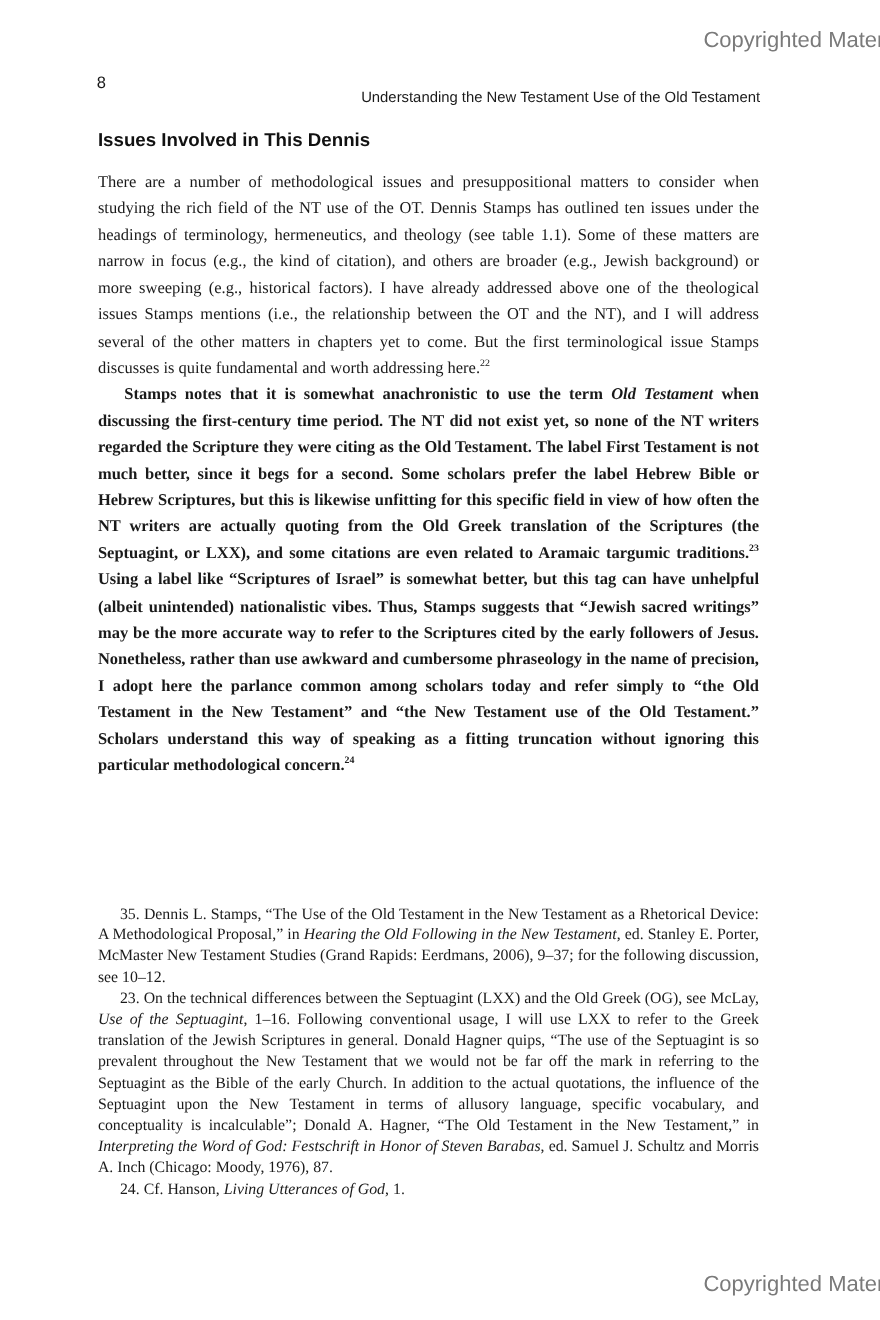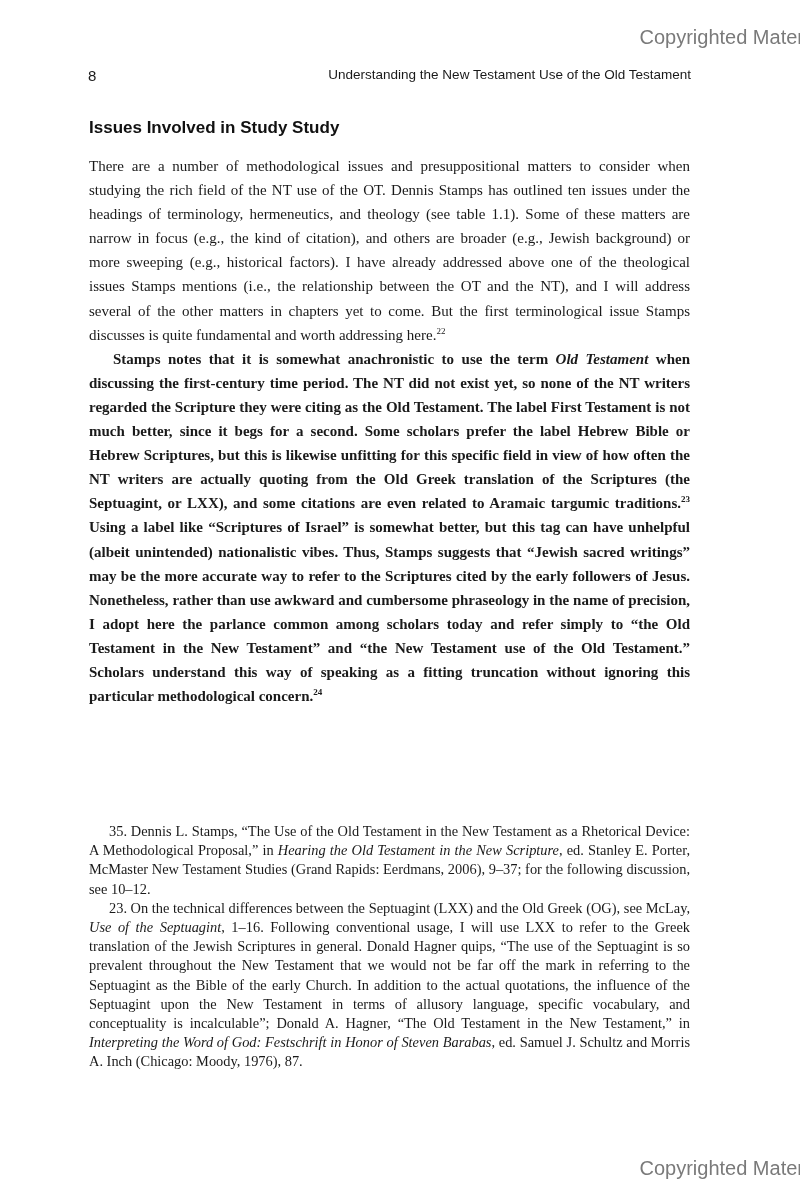--- a/index.html
+++ b/index.html
@@ -15,7 +15,7 @@
     font-family: "Liberation Sans", sans-serif; font-size: 14px; color: #1a1a1a;
   }
   .page-num { position: absolute; left: 0; top: 0; font-size: 15px; }
-  .head-title { position: absolute; right: 0; top: 0; font-size: 13.5px; }
+  .head-title { position: absolute; right: 0; top: 14px; font-size: 13.5px; }
   .section-heading {
     position: absolute; top: 118px; left: 89px;
     font-family: "Liberation Sans", sans-serif; font-weight: bold; font-size: 17px; color: #111;

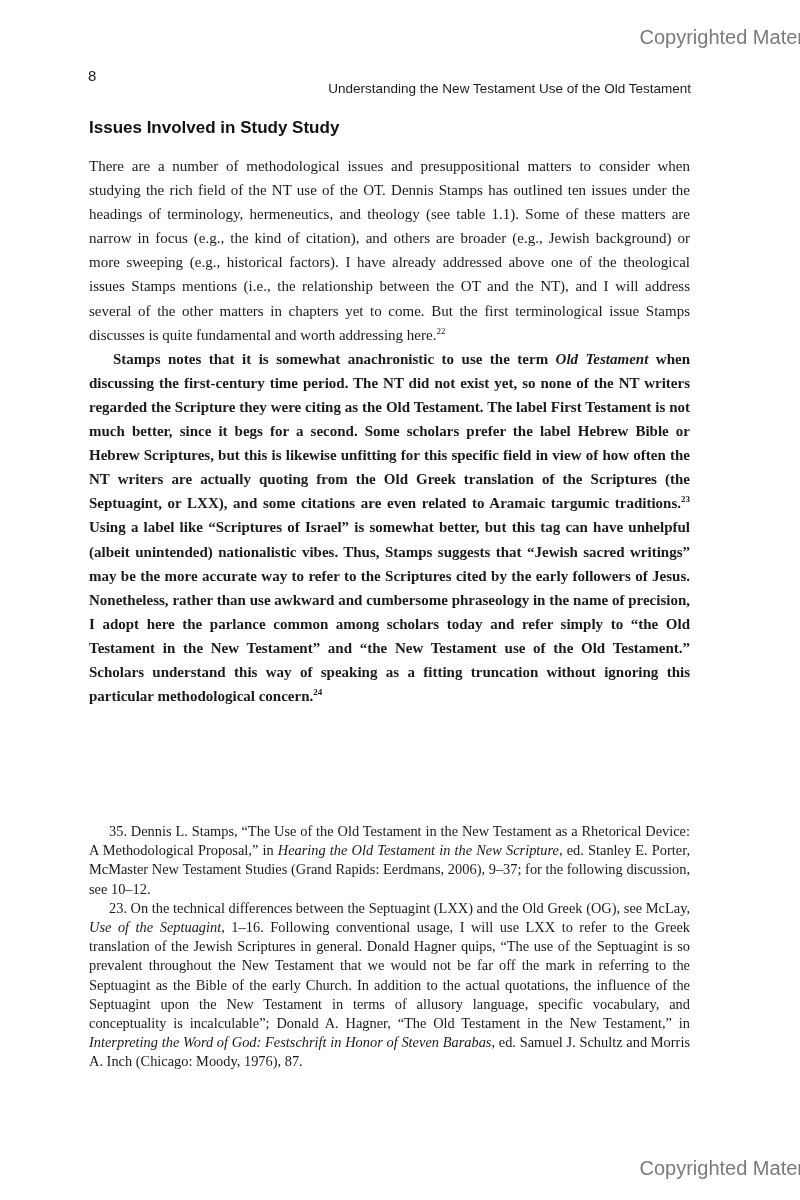--- a/index.html
+++ b/index.html
@@ -46,7 +46,7 @@
   <span class="head-title">Understanding the New Testament Use of the Old Testament</span>
 </div>
 
-<h2 class="section-heading" style="margin:0">Issues Involved in Study Study</h2>
+<h2 class="section-heading" style="margin:0">Issues Involved in This Dennis</h2>
 
 <div class="body-text">
   <p><span>There are a number of methodological issues and presuppositional matters to consider when studying the rich field of the NT use of the OT. Dennis Stamps has outlined ten issues under the headings of terminology, hermeneutics, and theology (see table 1.1). Some of these matters are narrow in focus (e.g., the kind of citation), and others are broader (e.g., Jewish background) or more sweeping (e.g., historical factors). I have already addressed above one of the theological issues Stamps mentions (i.e., the relationship between the OT and the NT), and I will address several of the other matters in chapters yet to come. But the first terminological issue Stamps discusses is quite fundamental and worth addressing here.</span><sup>22</sup></p>

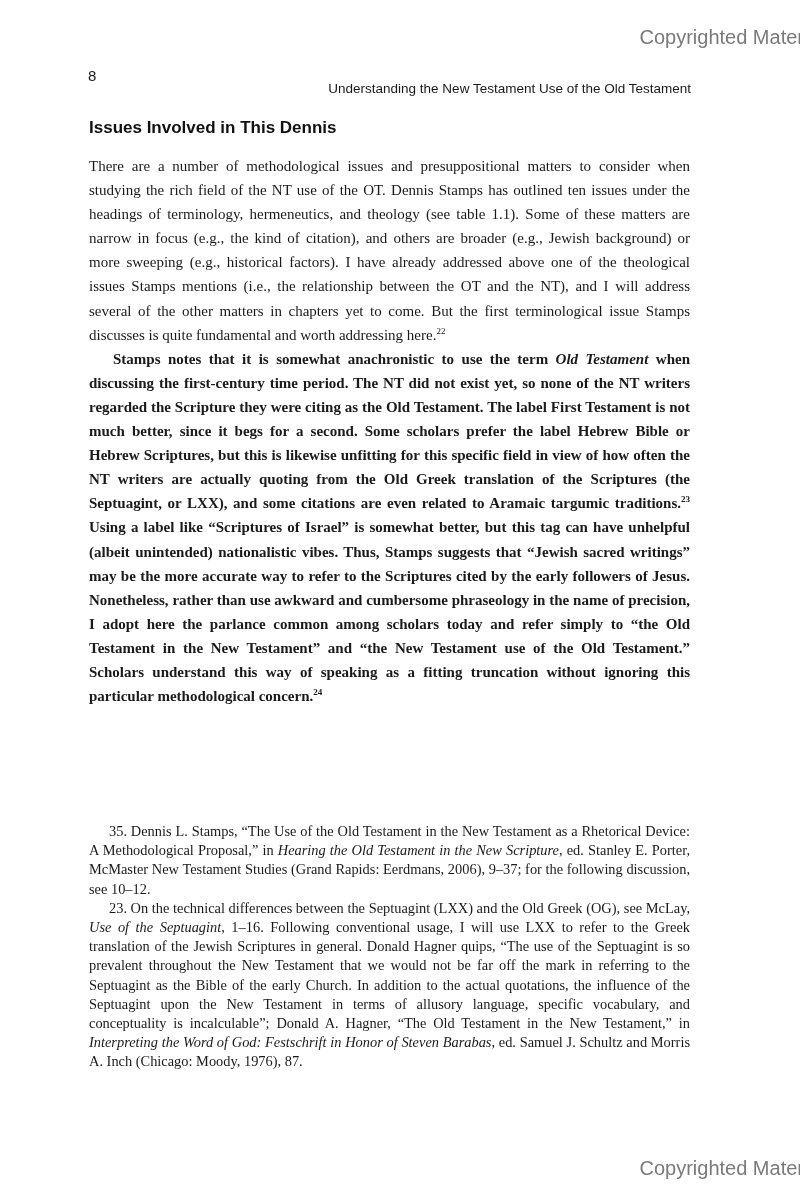--- a/index.html
+++ b/index.html
@@ -54,7 +54,7 @@
 </div>
 
 <div class="footnotes">
-  <p><span>35. Dennis L. Stamps, “The Use of the Old Testament in the New Testament as a Rhetorical Device: A Methodological Proposal,” in </span><em>Hearing the Old Testament in the New Scripture</em><span>, ed. Stanley E. Porter, McMaster New Testament Studies (Grand Rapids: Eerdmans, 2006), 9–37; for the following discussion, see 10–12.</span></p>
+  <p><span>35. Dennis L. Stamps, “The Use of the Old Testament in the New Testament as a Rhetorical Device: A Methodological Proposal,” in </span><em>Hearing the Old Following in the New Testament</em><span>, ed. Stanley E. Porter, McMaster New Testament Studies (Grand Rapids: Eerdmans, 2006), 9–37; for the following discussion, see 10–12.</span></p>
   <p><span>23. On the technical differences between the Septuagint (LXX) and the Old Greek (OG), see McLay, </span><em>Use of the Septuagint</em><span>, 1–16. Following conventional usage, I will use LXX to refer to the Greek translation of the Jewish Scriptures in general. Donald Hagner quips, “The use of the Septuagint is so prevalent throughout the New Testament that we would not be far off the mark in referring to the Septuagint as the Bible of the early Church. In addition to the actual quotations, the influence of the Septuagint upon the New Testament in terms of allusory language, specific vocabulary, and conceptuality is incalculable”; Donald A. Hagner, “The Old Testament in the New Testament,” in </span><em>Interpreting the Word of God: Festschrift in Honor of Steven Barabas</em><span>, ed. Samuel J. Schultz and Morris A. Inch (Chicago: Moody, 1976), 87.</span></p>
 </div>
 

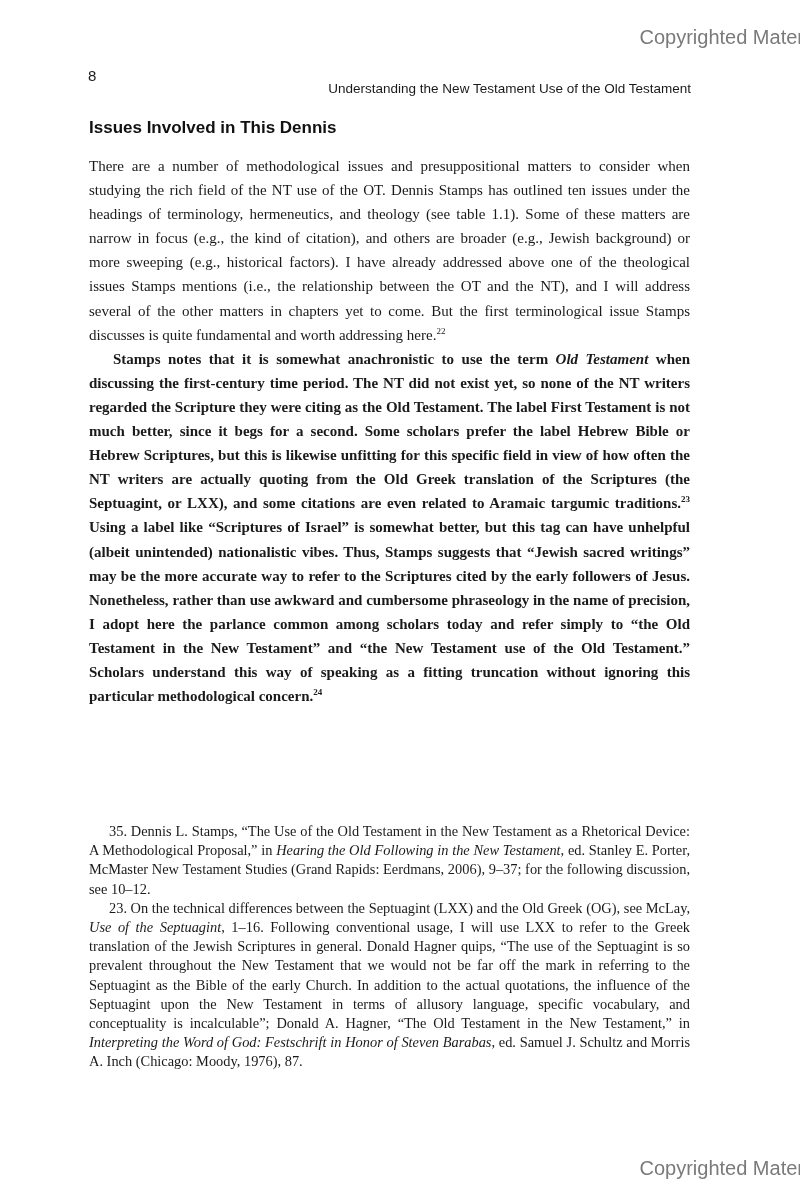--- a/index.html
+++ b/index.html
@@ -56,6 +56,7 @@
 <div class="footnotes">
   <p><span>35. Dennis L. Stamps, “The Use of the Old Testament in the New Testament as a Rhetorical Device: A Methodological Proposal,” in </span><em>Hearing the Old Following in the New Testament</em><span>, ed. Stanley E. Porter, McMaster New Testament Studies (Grand Rapids: Eerdmans, 2006), 9–37; for the following discussion, see 10–12.</span></p>
   <p><span>23. On the technical differences between the Septuagint (LXX) and the Old Greek (OG), see McLay, </span><em>Use of the Septuagint</em><span>, 1–16. Following conventional usage, I will use LXX to refer to the Greek translation of the Jewish Scriptures in general. Donald Hagner quips, “The use of the Septuagint is so prevalent throughout the New Testament that we would not be far off the mark in referring to the Septuagint as the Bible of the early Church. In addition to the actual quotations, the influence of the Septuagint upon the New Testament in terms of allusory language, specific vocabulary, and conceptuality is incalculable”; Donald A. Hagner, “The Old Testament in the New Testament,” in </span><em>Interpreting the Word of God: Festschrift in Honor of Steven Barabas</em><span>, ed. Samuel J. Schultz and Morris A. Inch (Chicago: Moody, 1976), 87.</span></p>
+  <p><span>24. Cf. Hanson, </span><em>Living Utterances of God</em><span>, 1.</span></p>
 </div>
 
 <div class="watermark wm-bottom">Copyrighted Material</div>

